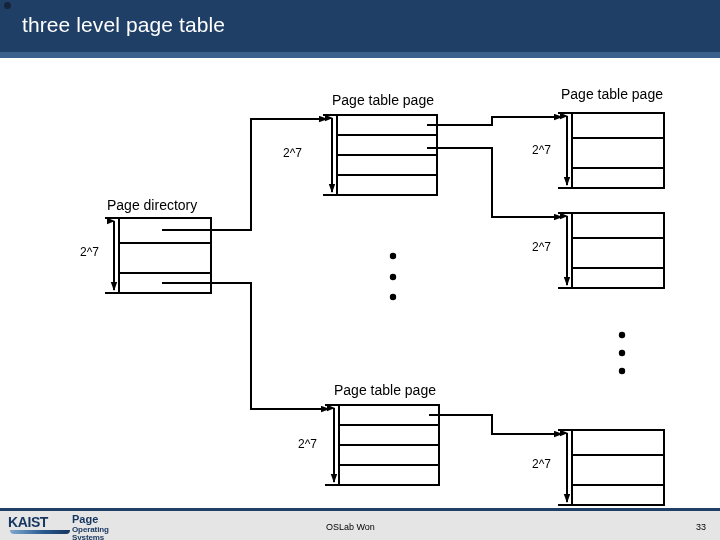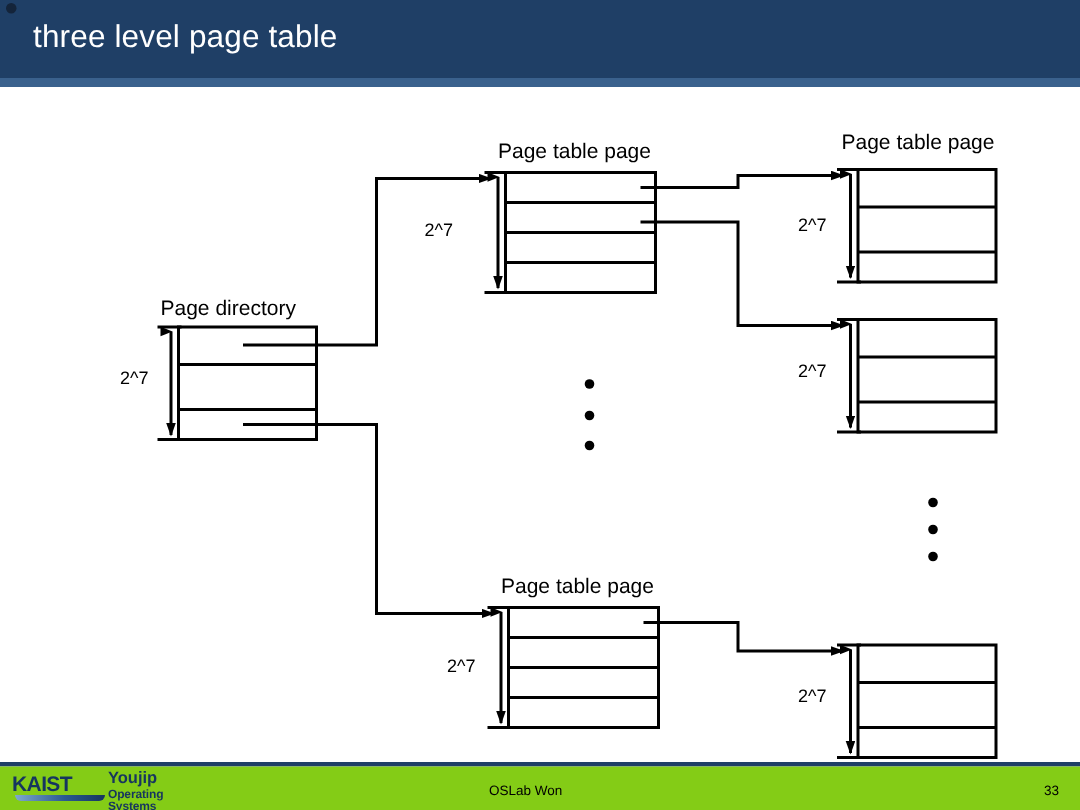--- a/index.html
+++ b/index.html
@@ -79,7 +79,7 @@
     left: 0; top: 511px;
     width: 720px;
     height: 29px;
-    background: #84cc16;
+    background: #e5e5e5;
   }
   .logo-wrap {
     position: absolute;

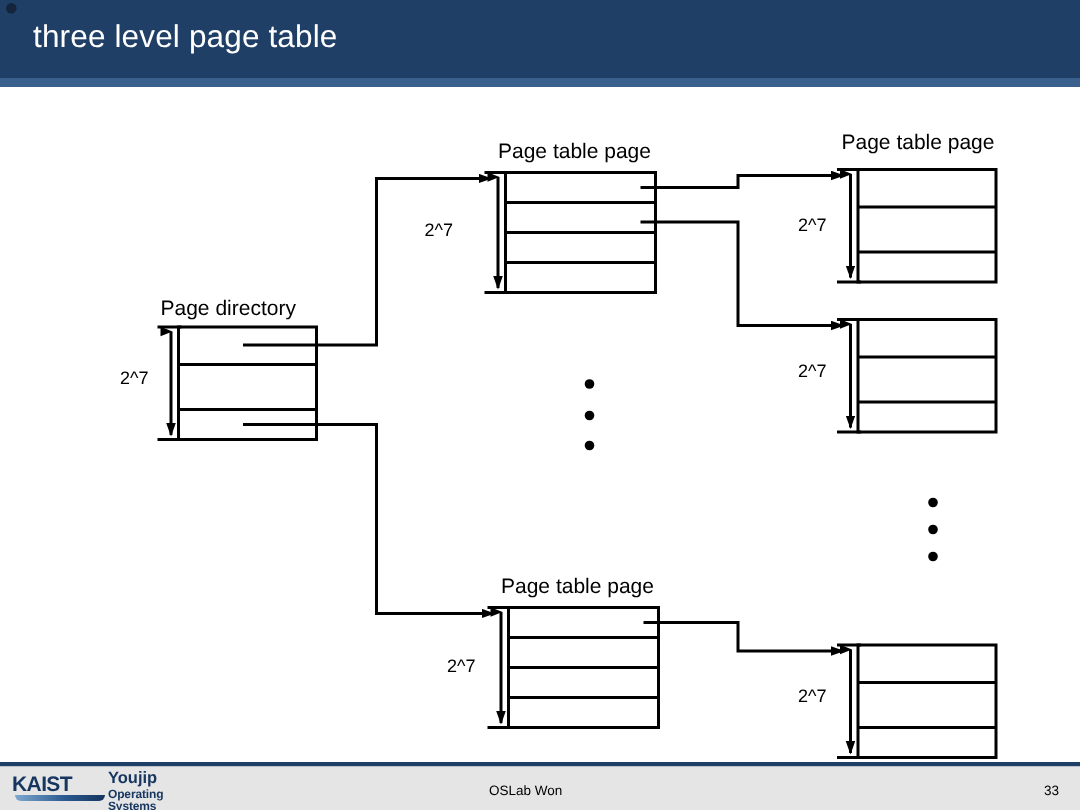--- a/index.html
+++ b/index.html
@@ -300,7 +300,7 @@
         <span class="kaist-swoosh"></span>
       </div>
       <div class="oslab-block">
-        <div class="oslab-title">Youjip</div>
+        <div class="oslab-title">Page</div>
         <div class="oslab-sub">Operating Systems Laboratory</div>
       </div>
     </div>

